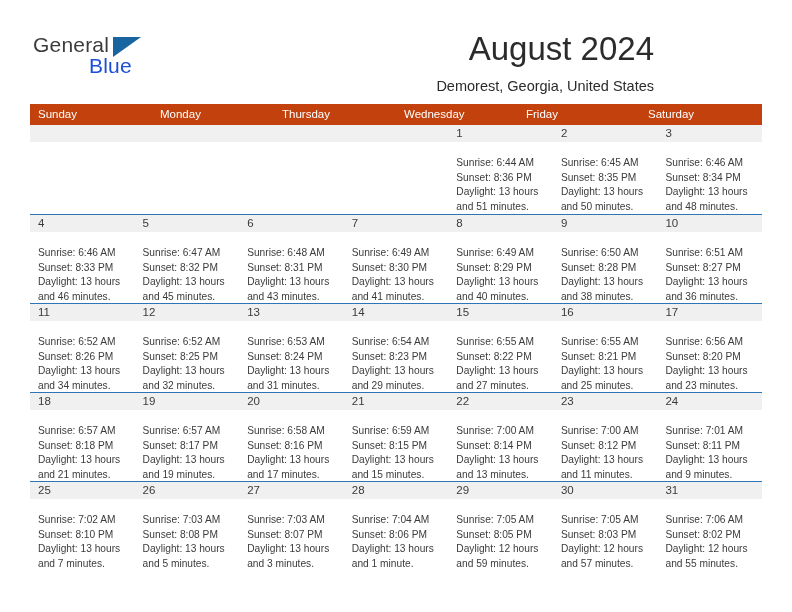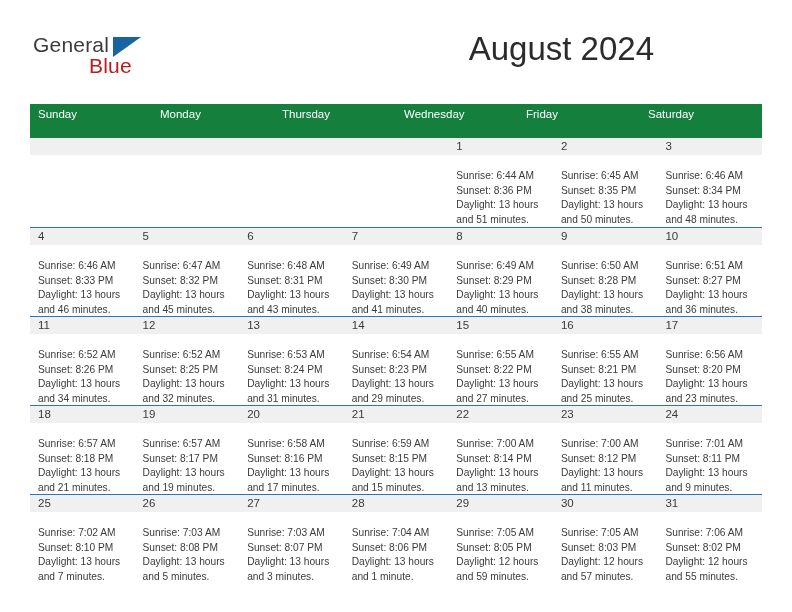--- a/index.html
+++ b/index.html
@@ -51,7 +51,7 @@
     left: 56px;
     top: 21px;
     font-size: 21px;
-    color: #b91c1c;
+    color: #1d4ed8;
     letter-spacing: .2px;
     line-height: 22px;
     font-family: "Liberation Sans", sans-serif;

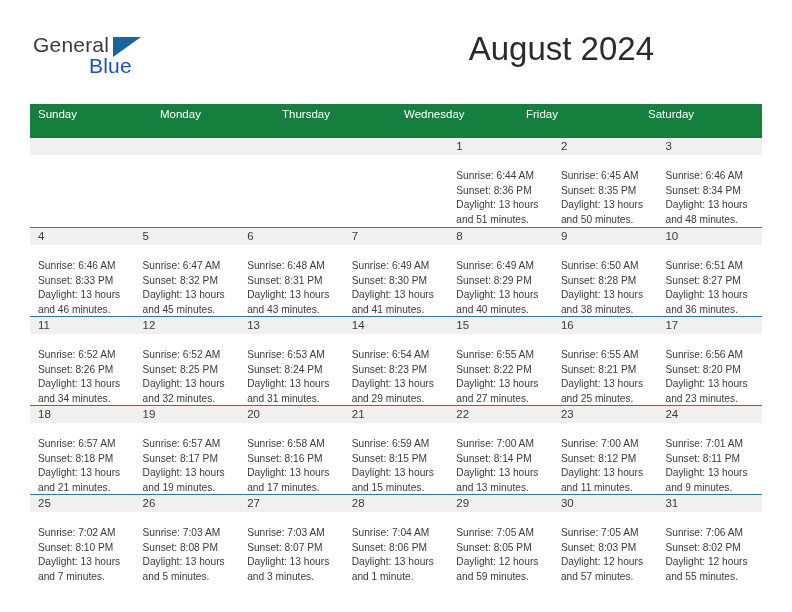--- a/index.html
+++ b/index.html
@@ -171,6 +171,7 @@
       <span class="logo-blue">Blue</span>
     </div>
     <div class="title">August 2024</div>
+    <div class="subtitle">Demorest, Georgia, United States</div>
   </div>
 
   <div class="calendar">

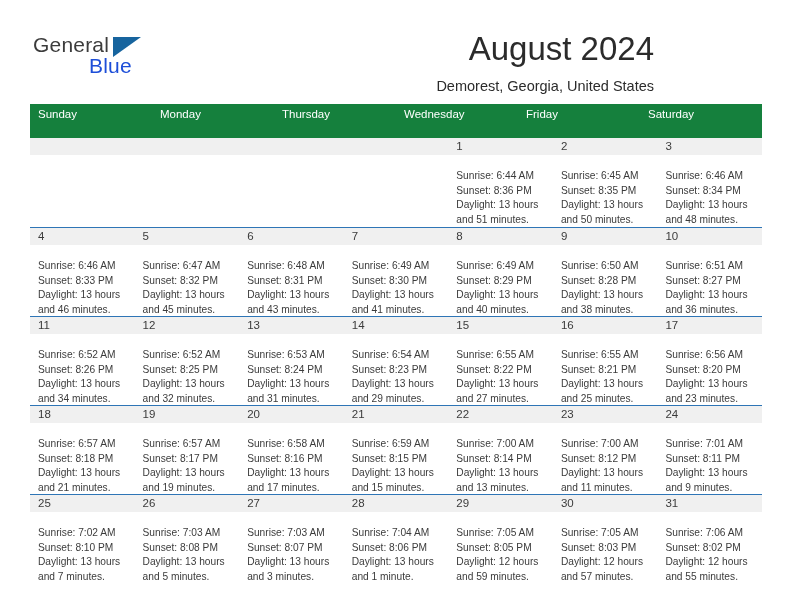--- a/index.html
+++ b/index.html
@@ -96,8 +96,8 @@
   }
   .dow-row {
     display: flex;
-    background: #15803d;
-    height: 34px;
+    background: #c2410c;
+    height: 21px;
   }
   .dow-cell {
     flex: 1 1 0;

